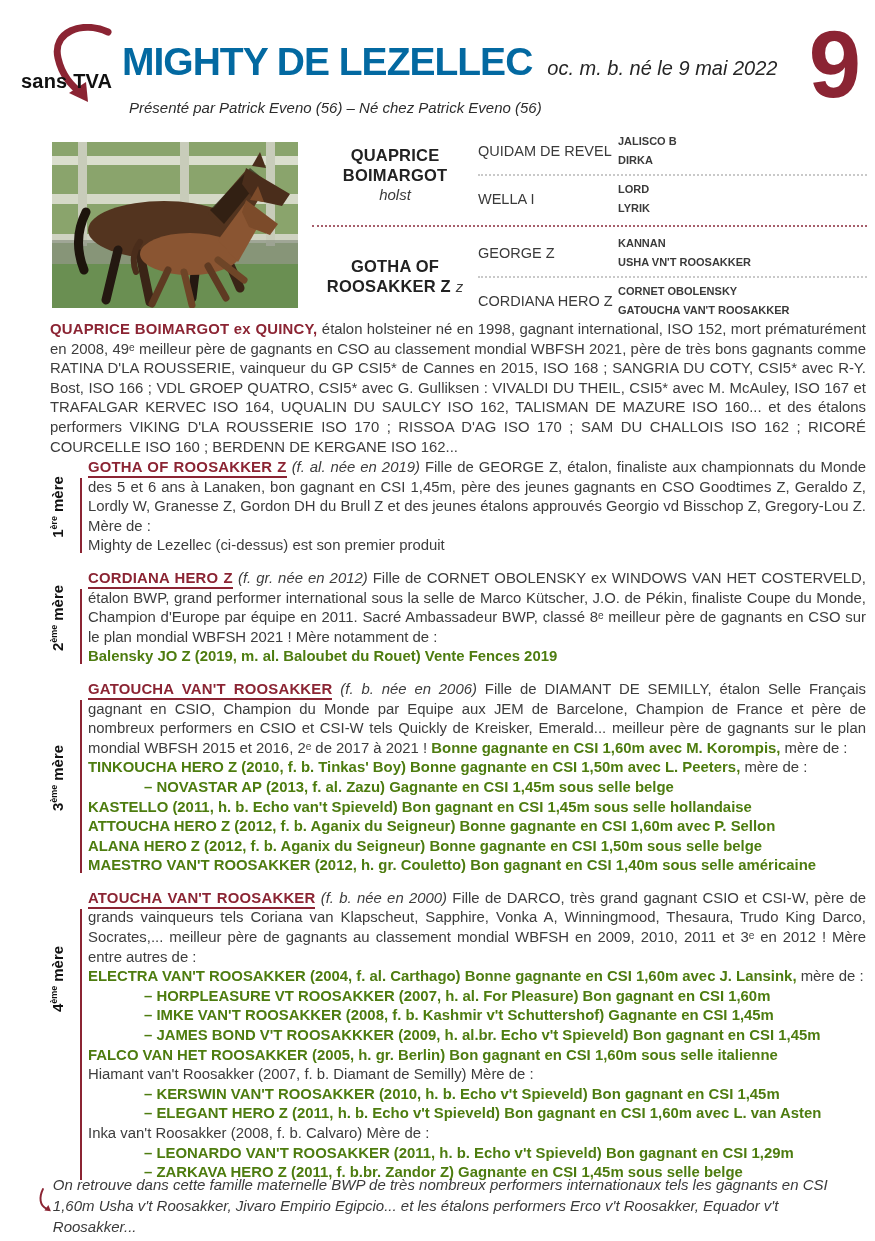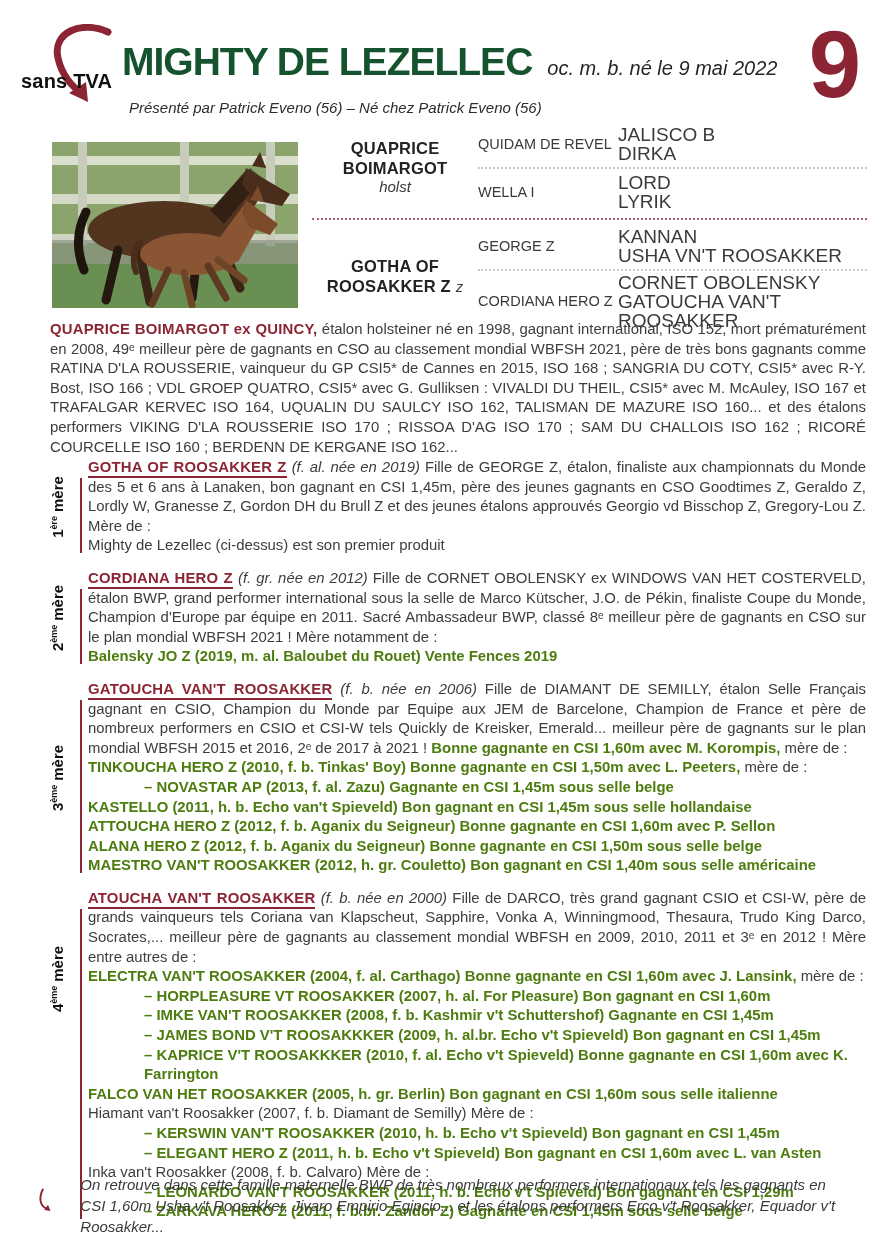--- a/index.html
+++ b/index.html
@@ -12,7 +12,7 @@
   .no-vat { position:absolute; left:21px; top:70px; font-size:20px; font-weight:800; color:#101010; letter-spacing:.2px; }
   .nv-arrow { position:absolute; left:36px; top:24px; }
   .title-row { position:absolute; left:122px; top:40px; display:flex; align-items:baseline; gap:15px; white-space:nowrap; }
-  .title { font-size:39px; font-weight:800; color:#14532d; letter-spacing:-1px; }
+  .title { font-size:39px; font-weight:800; color:#0369a1; letter-spacing:-1px; }
   .title-suffix { font-size:20px; font-style:italic; color:#262626; }
   .presenter { position:absolute; left:129px; top:99px; font-size:15px; font-style:italic; color:#2c2c2c; }
   .catalog-number { position:absolute; right:14px; top:24px; font-size:94px; line-height:.88; font-weight:800; color:#8b2433; }

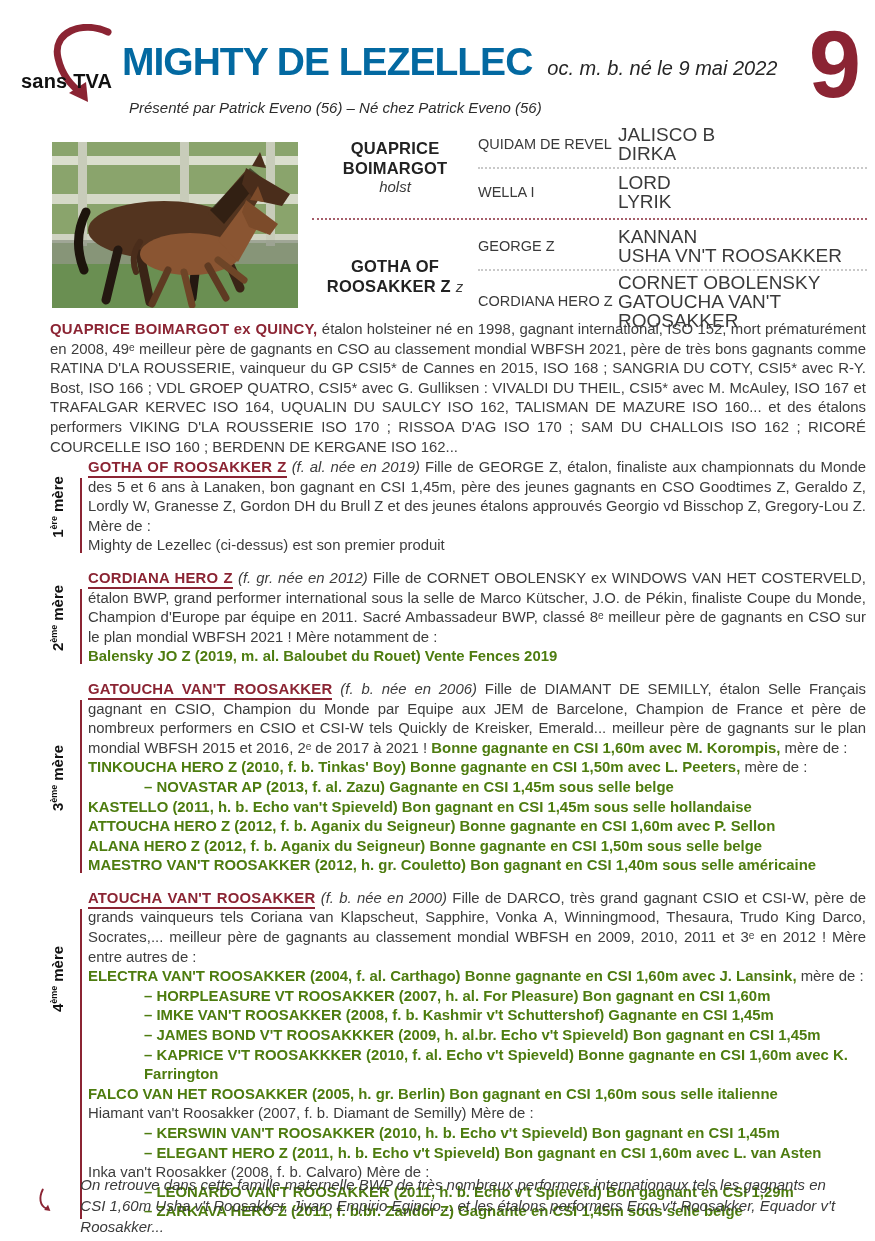--- a/index.html
+++ b/index.html
@@ -29,7 +29,7 @@
   .pright { flex:1; display:flex; flex-direction:column; justify-content:center; }
   .prow { display:flex; align-items:center; min-height:42px; }
   .parent { width:140px; flex:none; font-size:14.5px; color:#3a3a3a; }
-  .gps { flex:1; font-size:19px; line-height:19px; color:#3a3a3a; }
+  .gps { flex:1; font-size:11px; line-height:19px; color:#3a3a3a;font-weight:bold; }
   .sep-g { border-top:2px dotted #c9c9c9; margin:2px 0; }
   .sep-m { border-top:2px dotted #a65f6b; margin:5px 0; }
 

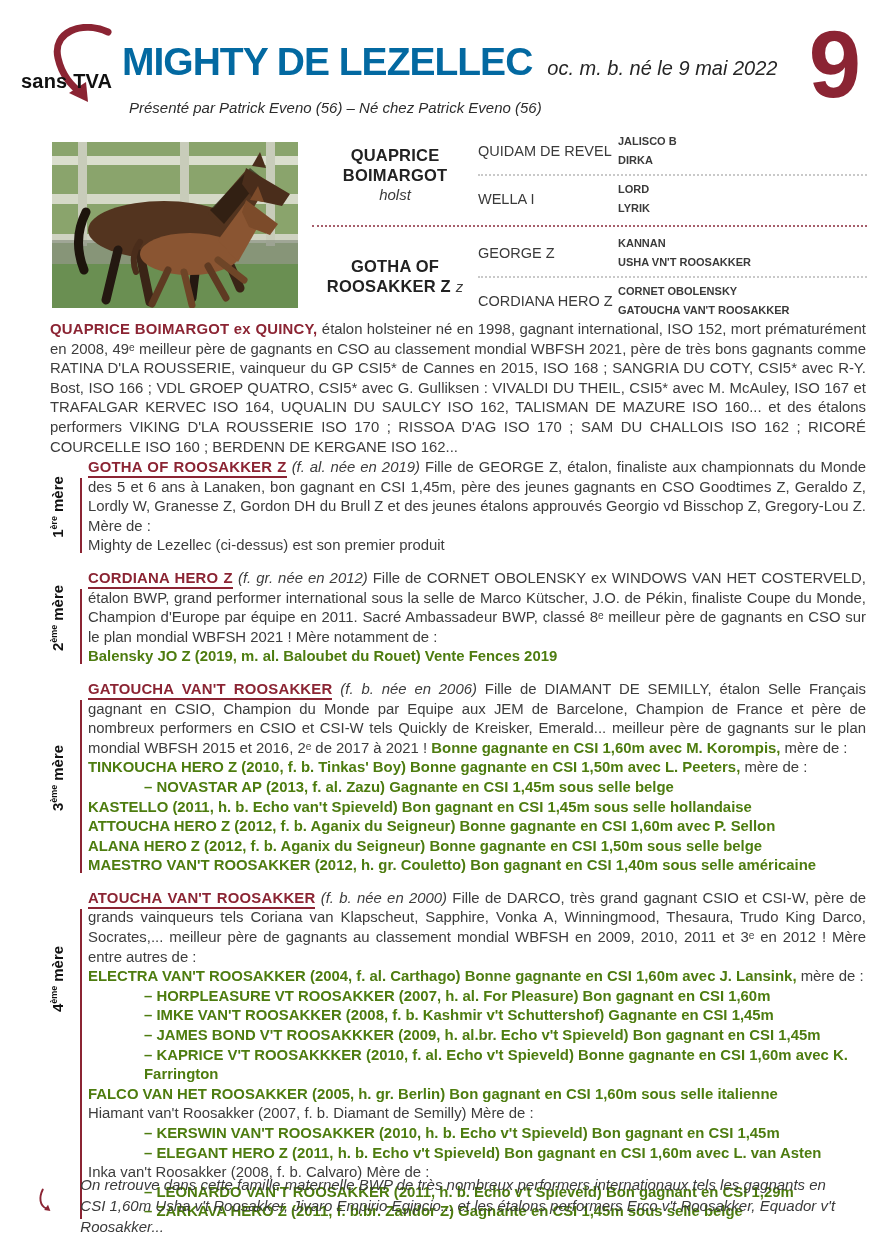--- a/index.html
+++ b/index.html
@@ -235,7 +235,6 @@
             <div class="sec-line ind"><span class="s-b">– HORPLEASURE VT ROOSAKKER (2007, h. al. For Pleasure) Bon gagnant en CSI 1,60m</span></div>
             <div class="sec-line ind"><span class="s-b">– IMKE VAN'T ROOSAKKER (2008, f. b. Kashmir v't Schuttershof) Gagnante en CSI 1,45m</span></div>
             <div class="sec-line ind"><span class="s-b">– JAMES BOND V'T ROOSAKKKER (2009, h. al.br. Echo v't Spieveld) Bon gagnant en CSI 1,45m</span></div>
-            <div class="sec-line ind"><span class="s-b">– KAPRICE V'T ROOSAKKKER (2010, f. al. Echo v't Spieveld) Bonne gagnante en CSI 1,60m avec K. Farrington</span></div>
             <div class="sec-line"><span class="s-b">FALCO VAN HET ROOSAKKER (2005, h. gr. Berlin) Bon gagnant en CSI 1,60m sous selle italienne</span></div>
             <div class="sec-line"><span class="s-n">Hiamant van't Roosakker (2007, f. b. Diamant de Semilly) Mère de :</span></div>
             <div class="sec-line ind"><span class="s-b">– KERSWIN VAN'T ROOSAKKER (2010, h. b. Echo v't Spieveld) Bon gagnant en CSI 1,45m</span></div>

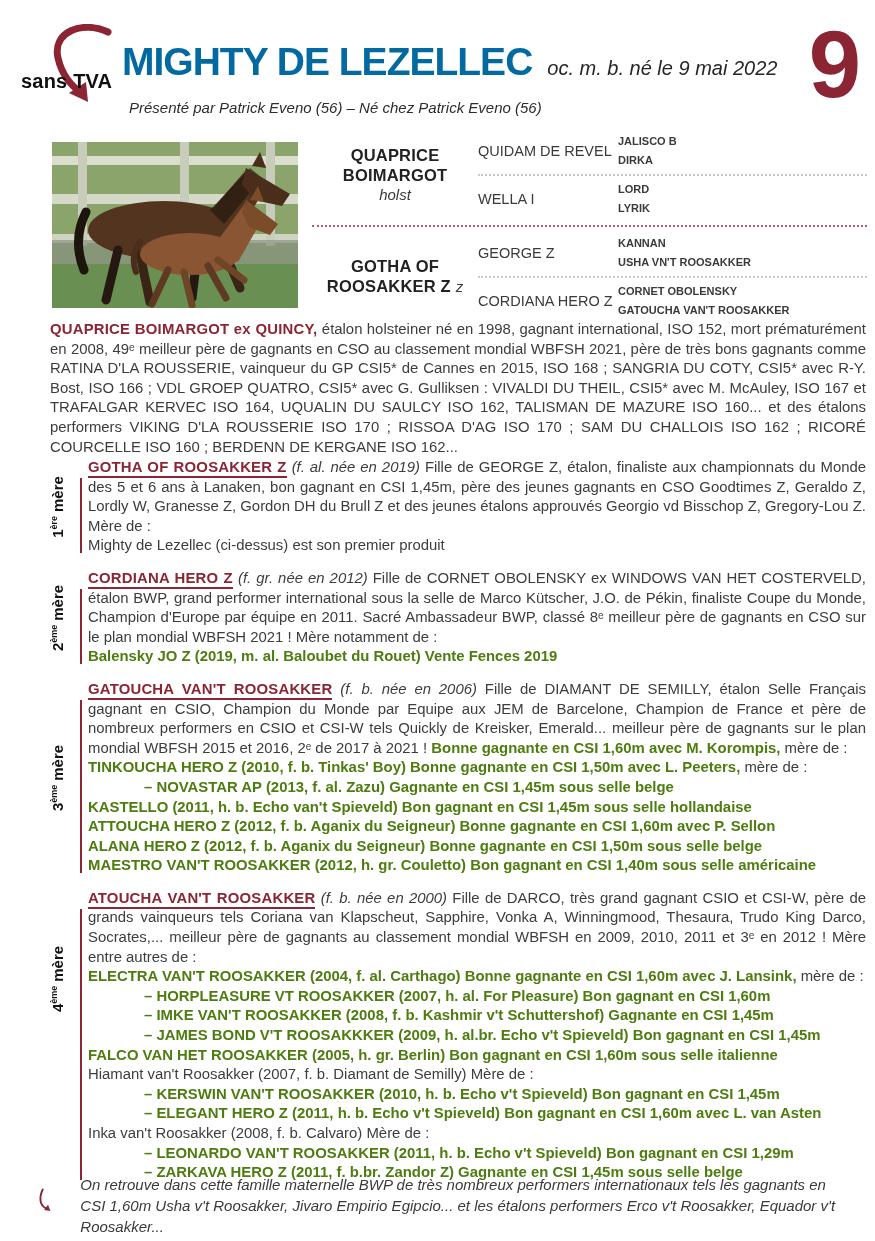--- a/index.html
+++ b/index.html
@@ -58,7 +58,7 @@
   .s-hd { font-weight:800; color:#8b2433; letter-spacing:.2px; border-bottom:2px solid #8b2433; padding-bottom:1px; }
 
   
-  .footer { position:absolute; left:38px; top:1174px; width:802px; display:flex; gap:28px; align-items:flex-start; }
+  .footer { position:absolute; left:38px; top:1174px; width:802px; display:flex; gap:0; align-items:flex-start; }
   .footer-text { font-size:15px; line-height:21px; font-style:italic; color:#3a3a3a; }
 </style>
 </head>

